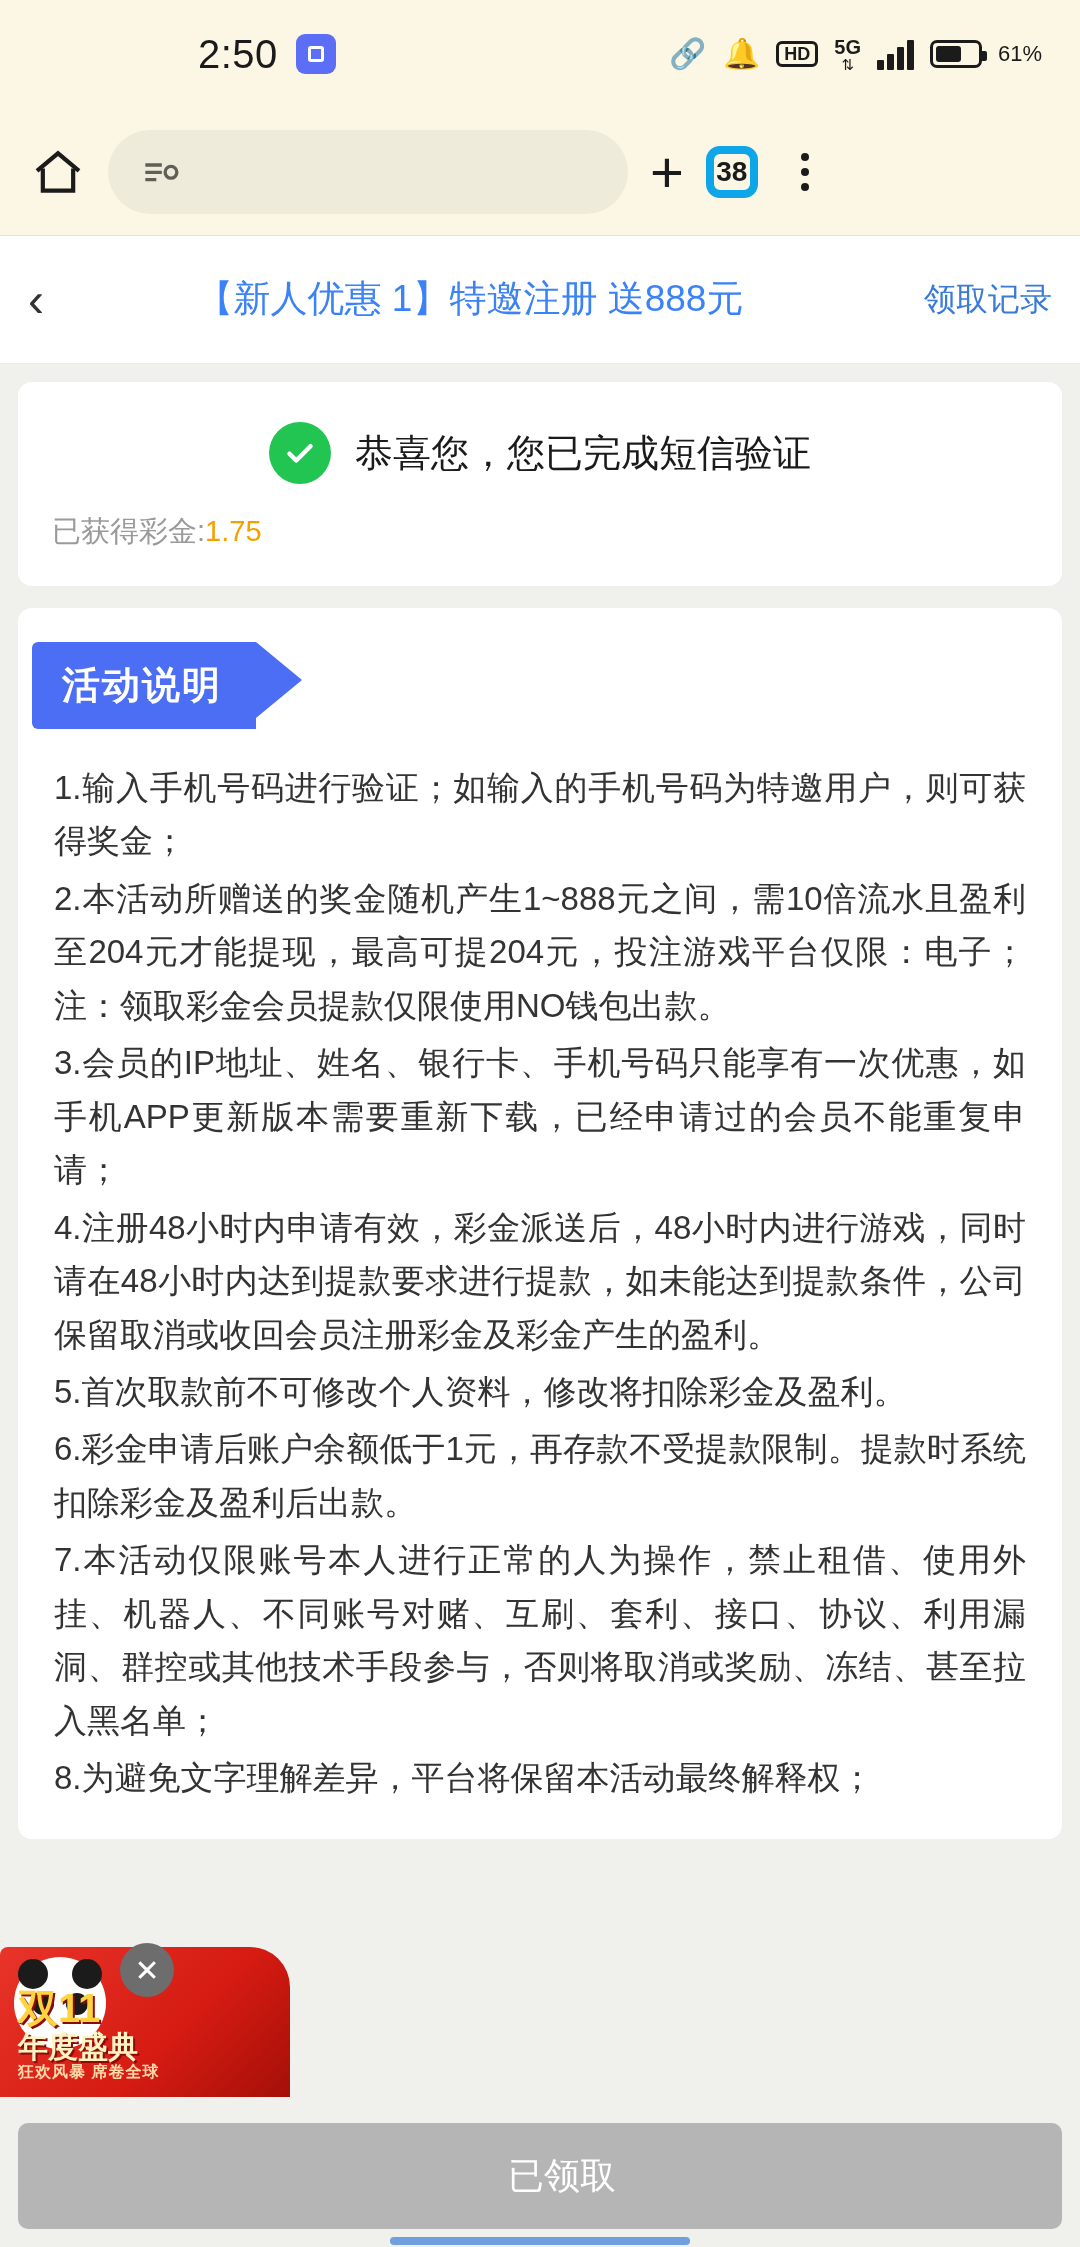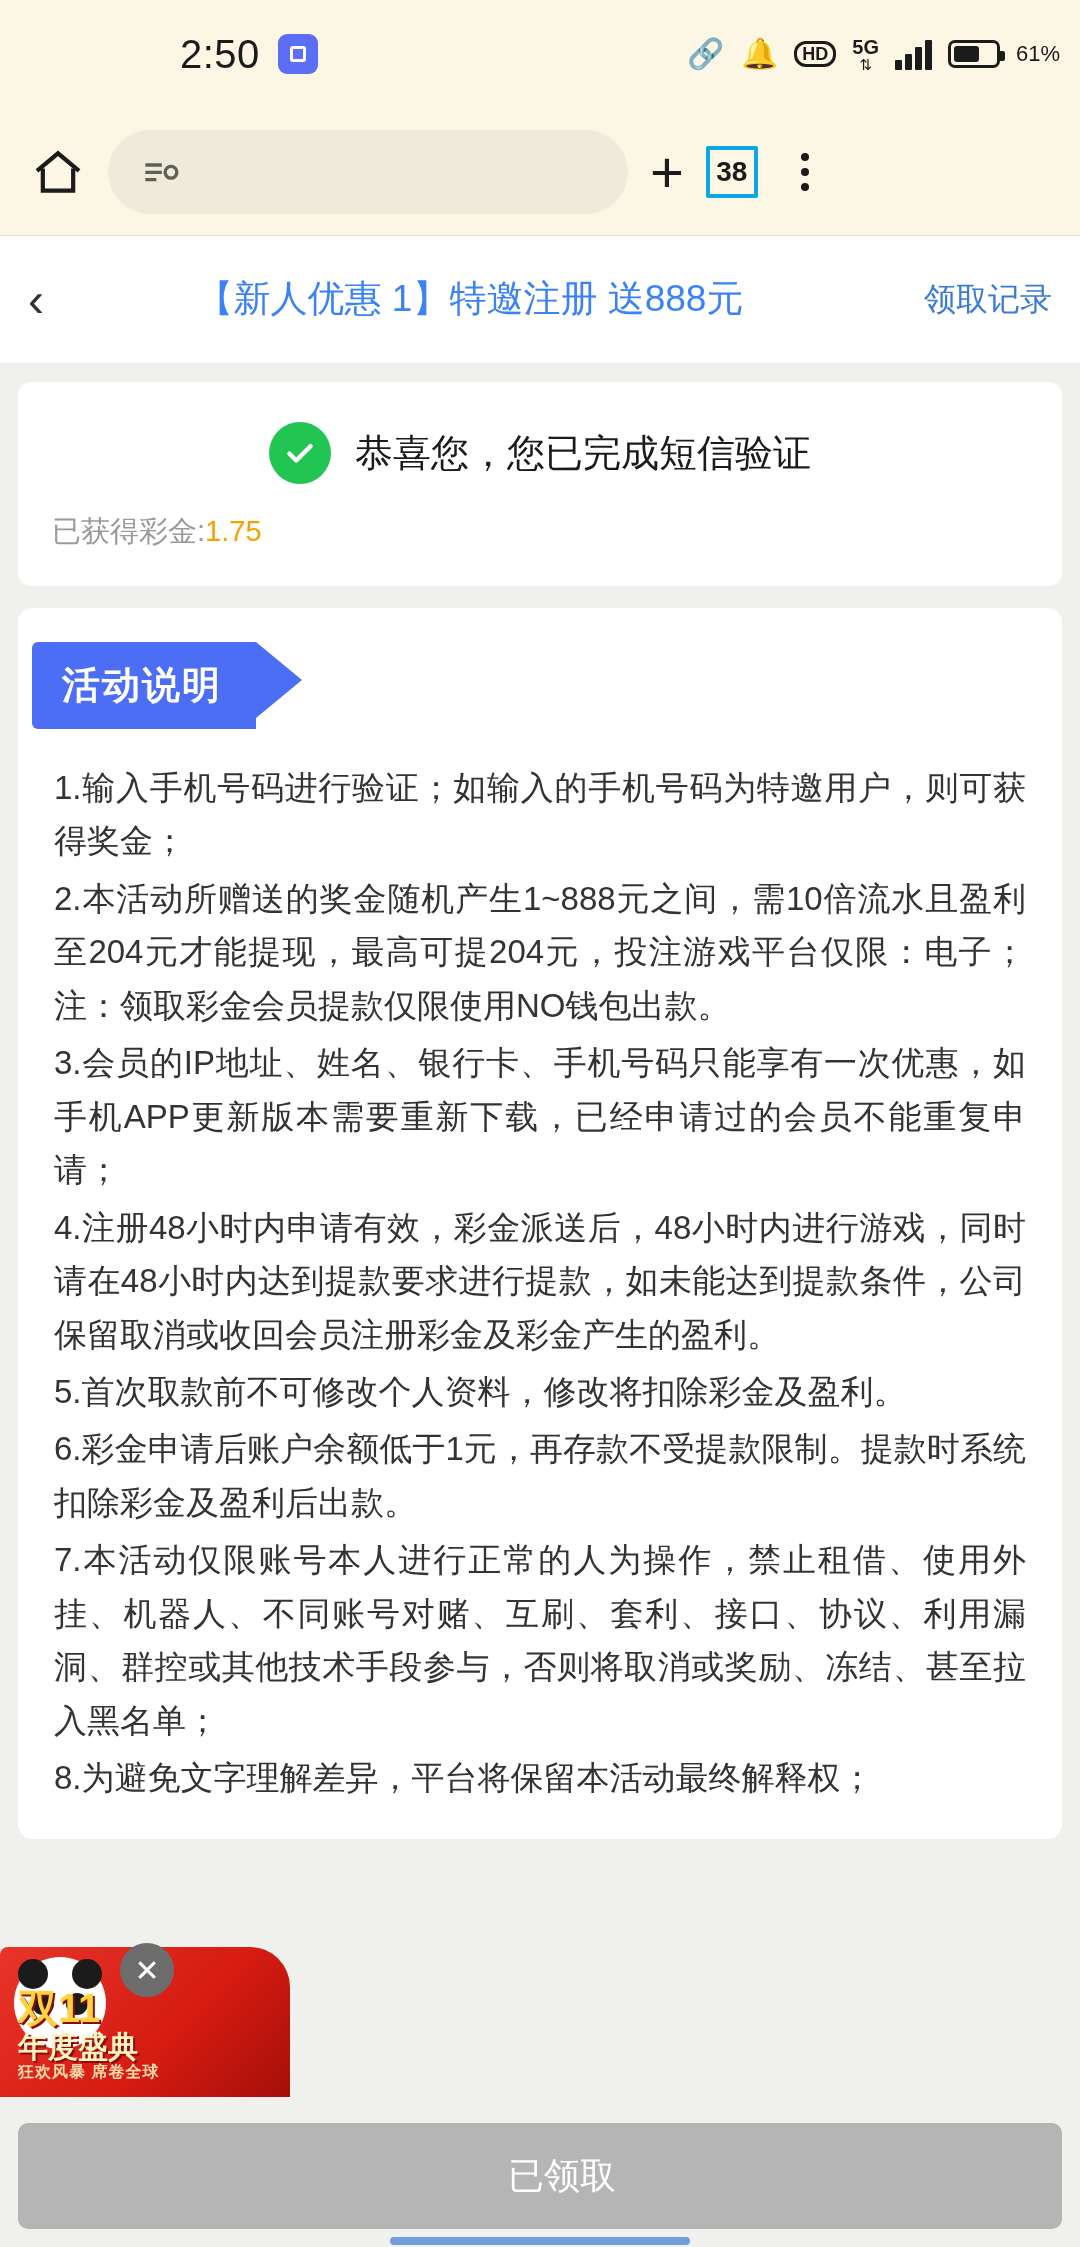--- a/index.html
+++ b/index.html
@@ -17,7 +17,7 @@
     background: #fbf7e4;
     display: flex;
     align-items: center;
-    padding: 0 20px;
+    padding: 0 38px;
     position: relative;
   }
   .sb-left {

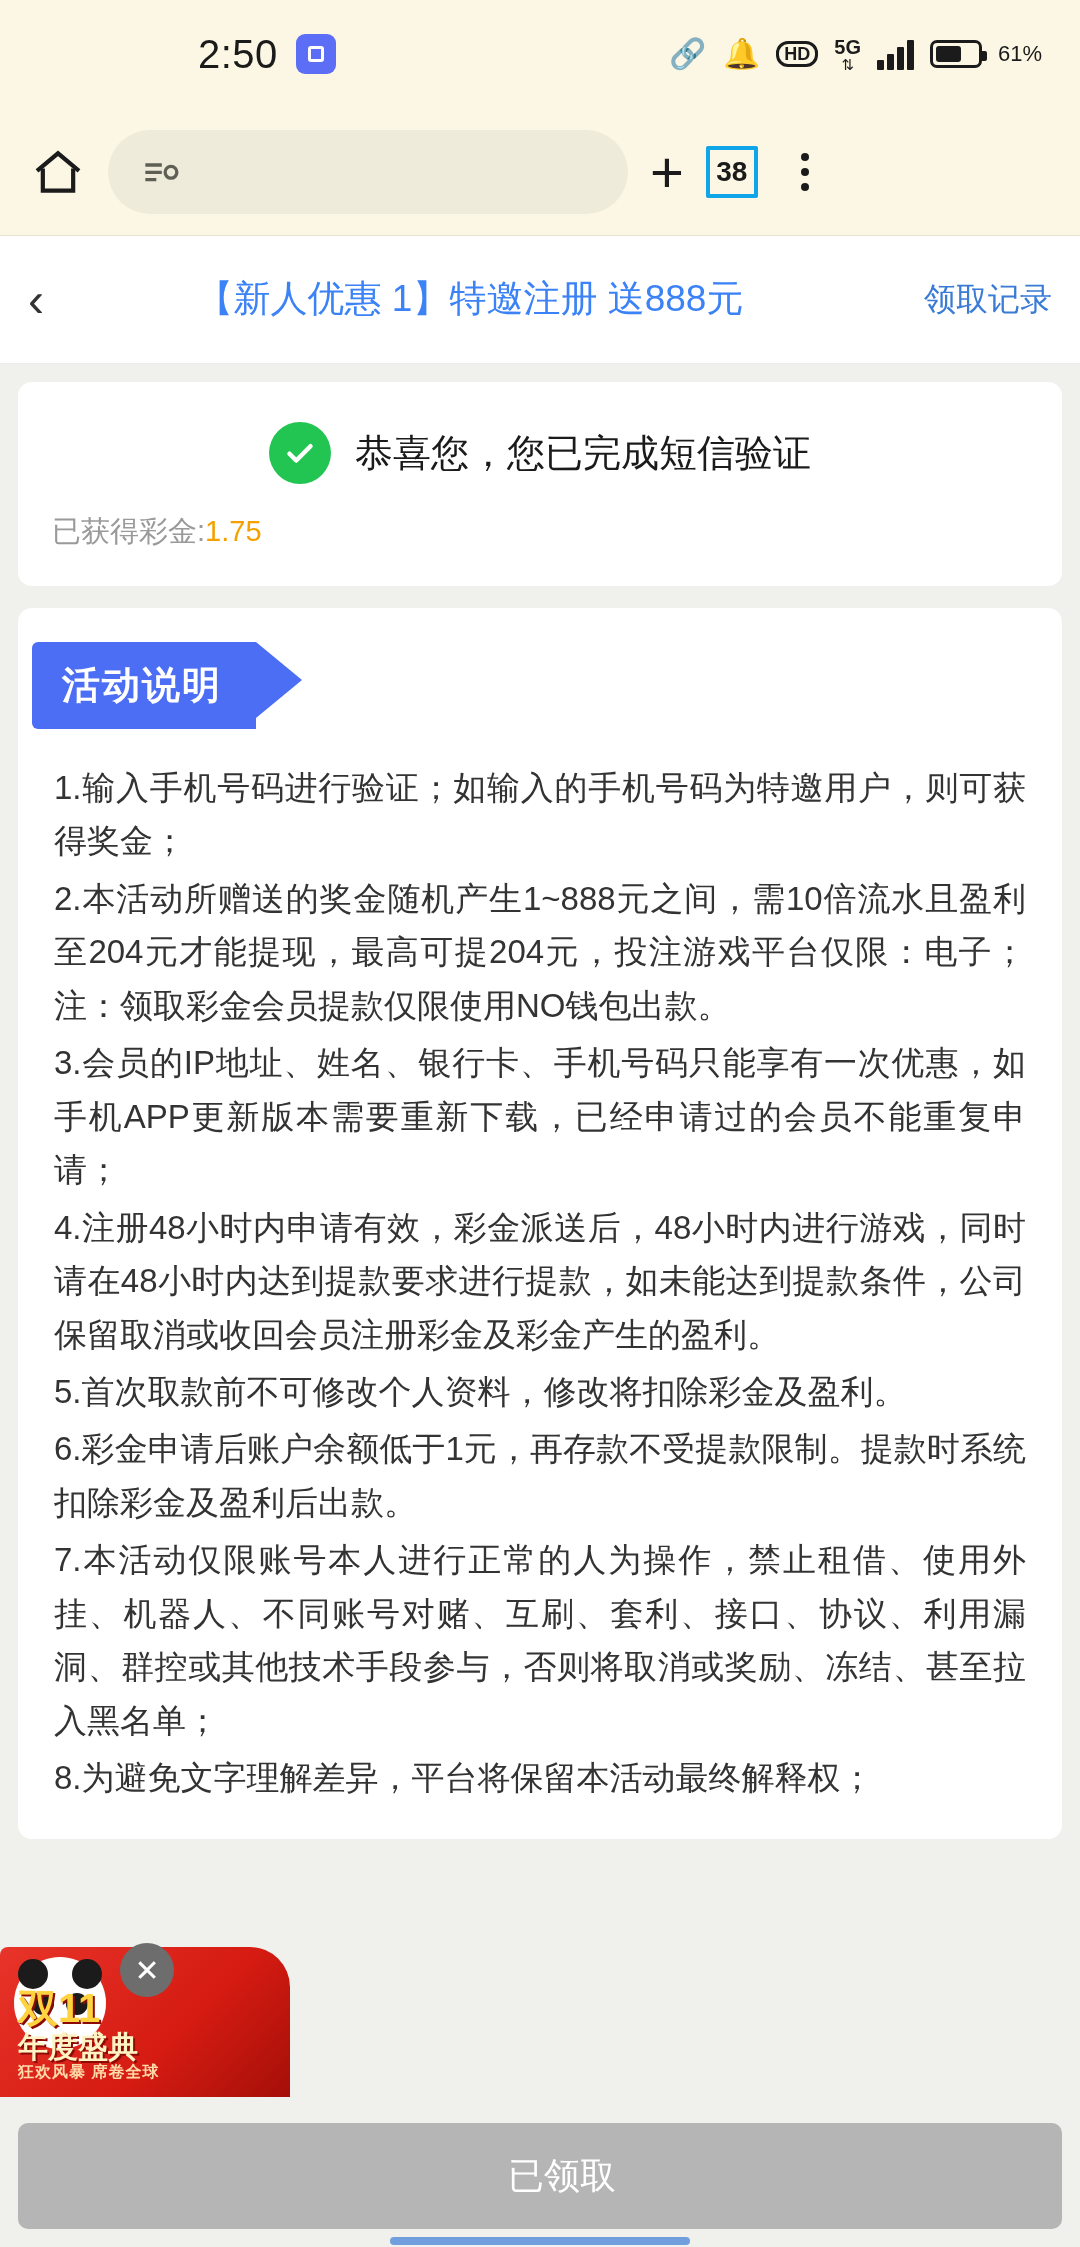--- a/index.html
+++ b/index.html
@@ -53,7 +53,7 @@
   .sb-ico { font-size: 30px; line-height: 1; display:block; }
   .sb-hd {
     border: 3px solid #1b1b1b;
-    border-radius: 12px;
+    border-radius: 6px;
     font-size: 18px;
     font-weight: bold;
     padding: 1px 5px;

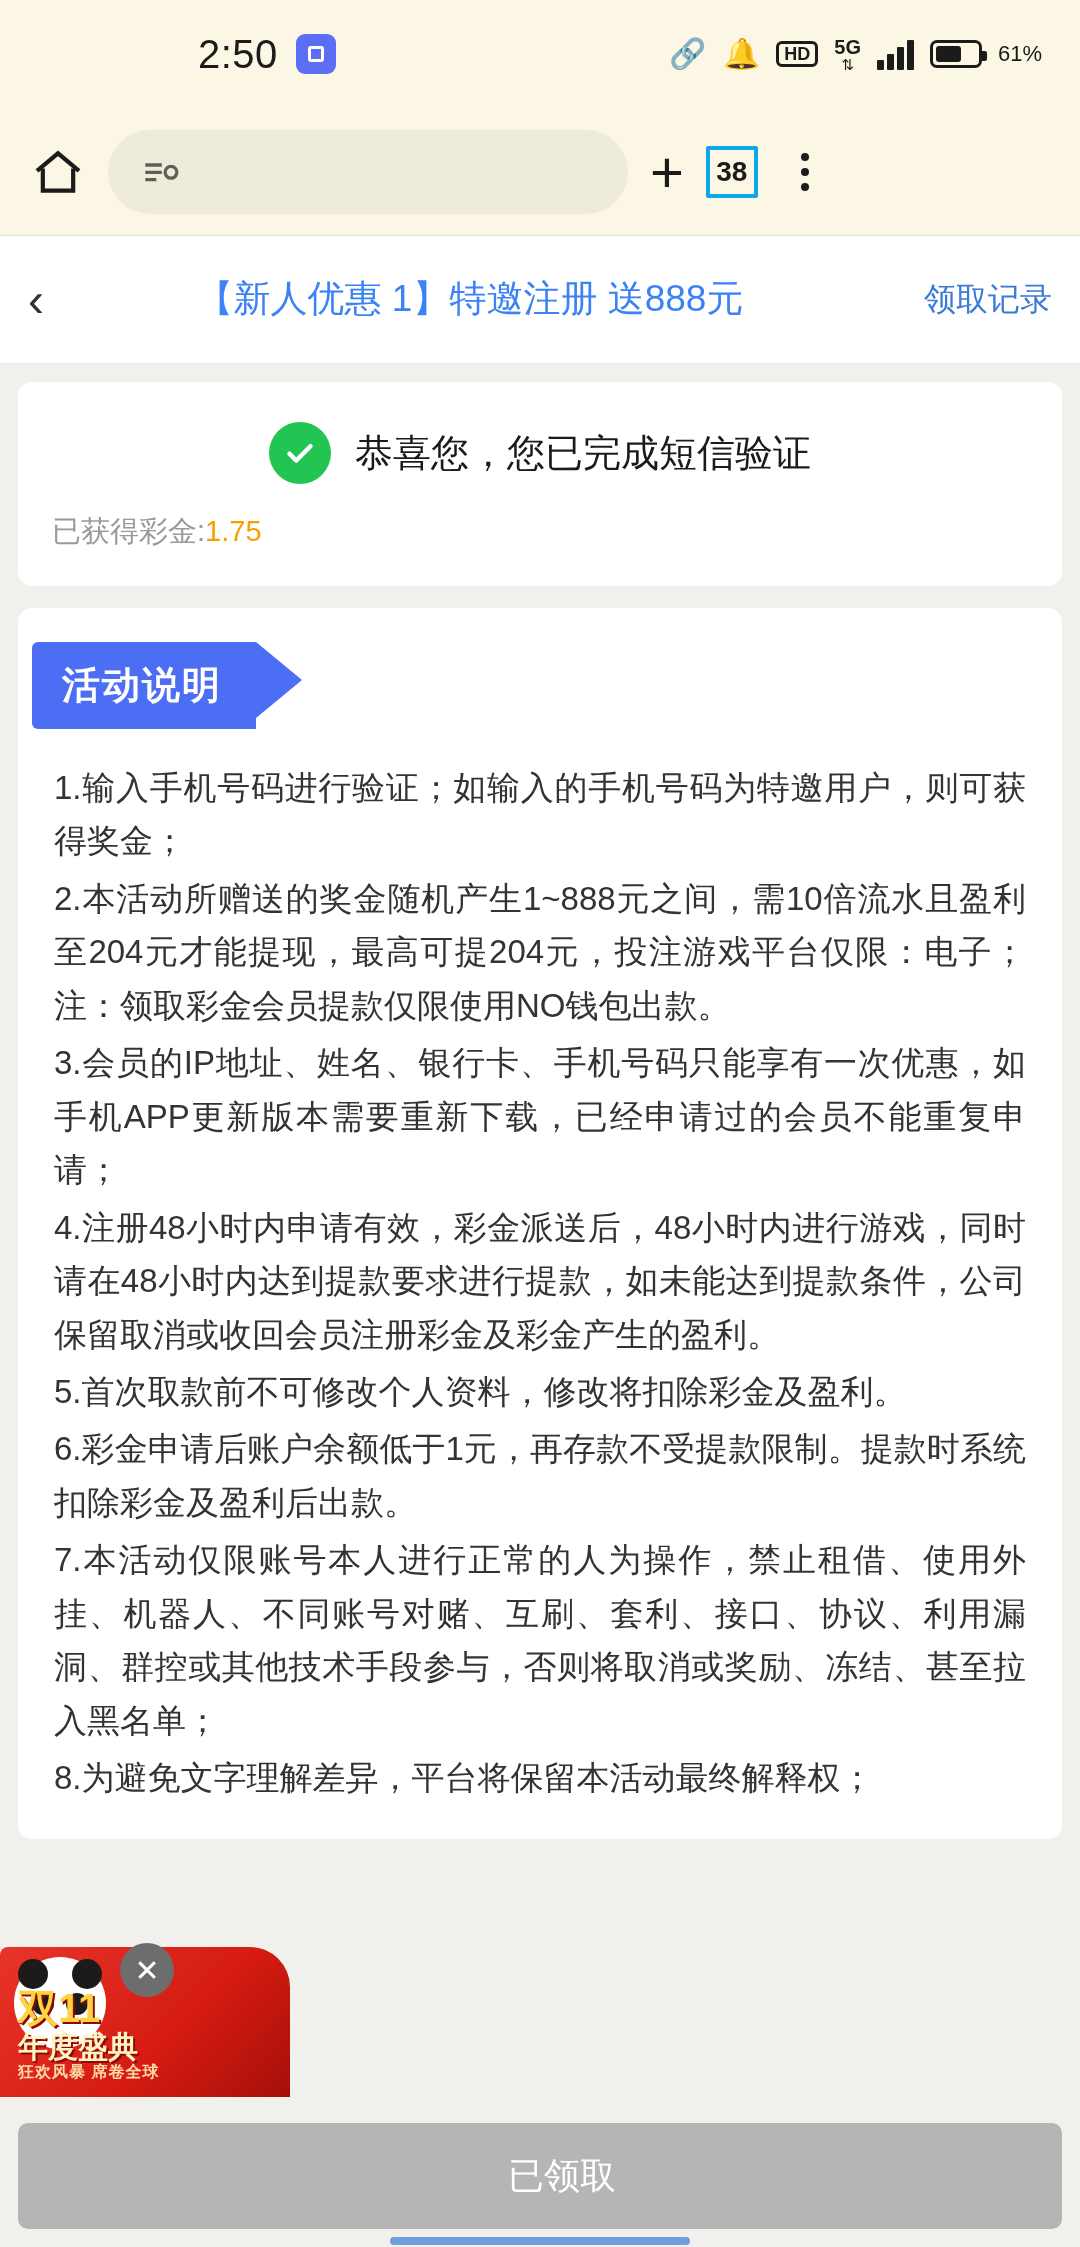--- a/index.html
+++ b/index.html
@@ -121,8 +121,8 @@
   .plusbtn { font-size: 58px; color: #1b1b1b; font-weight: 300; line-height: 1; flex:none;}
   .tabsbtn {
     width: 52px; height: 52px;
-    border: 4px solid #0ea5e9;
-    border-radius: 2px;
+    border: 8px solid #0ea5e9;
+    border-radius: 14px;
     display: flex; align-items: center; justify-content: center;
     font-size: 28px; font-weight: bold; color: #1b1b1b;
     flex: none;

